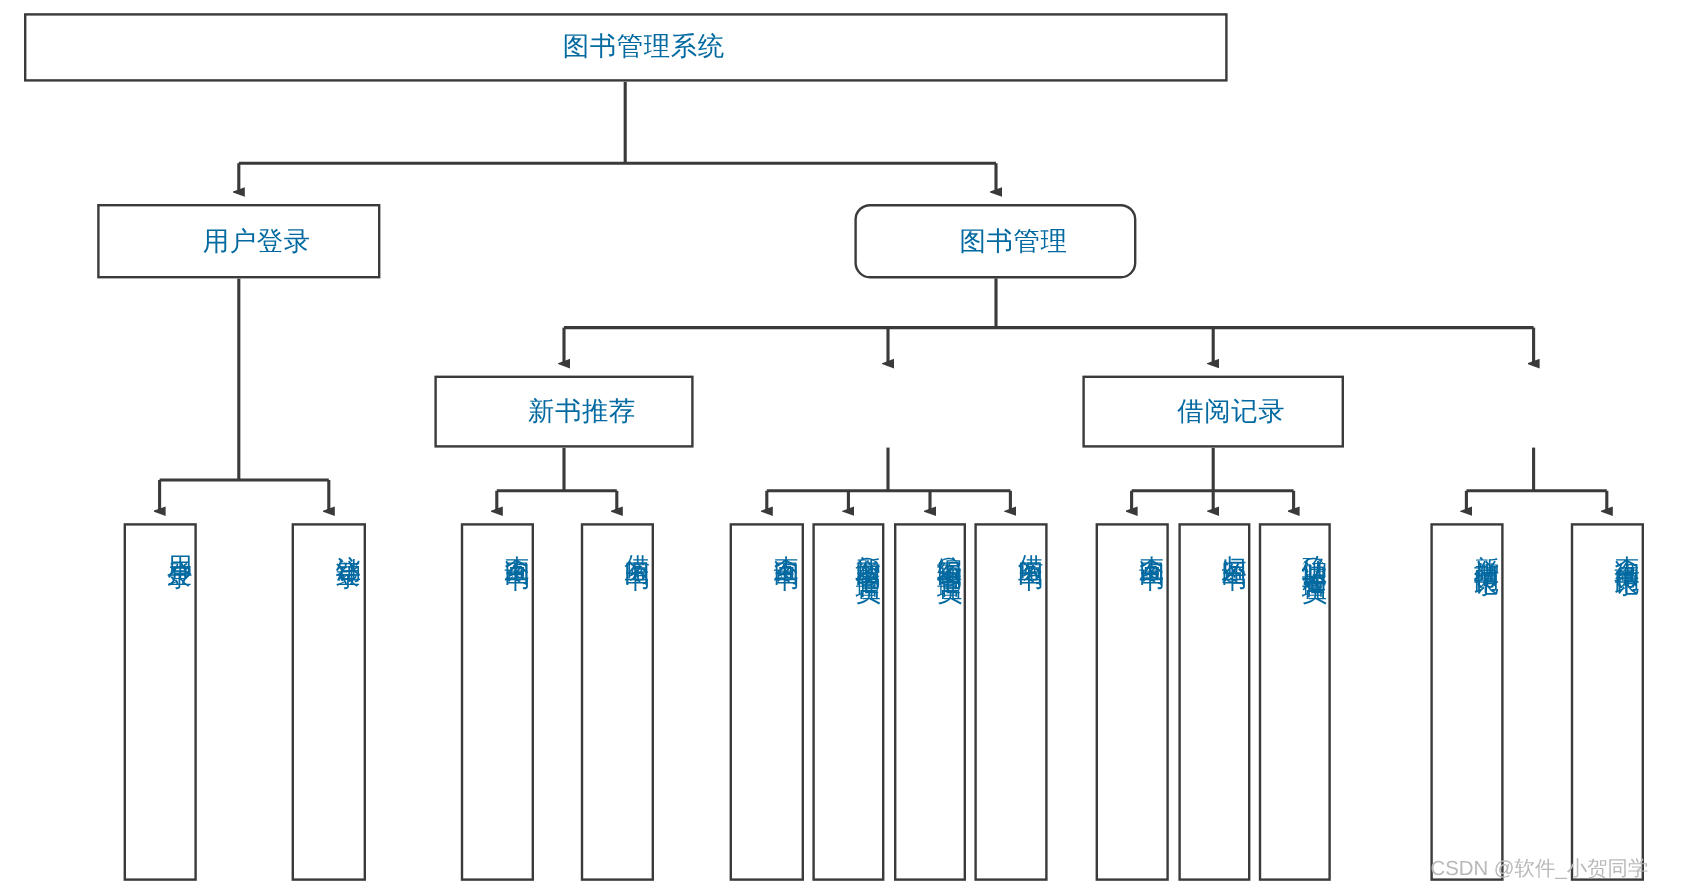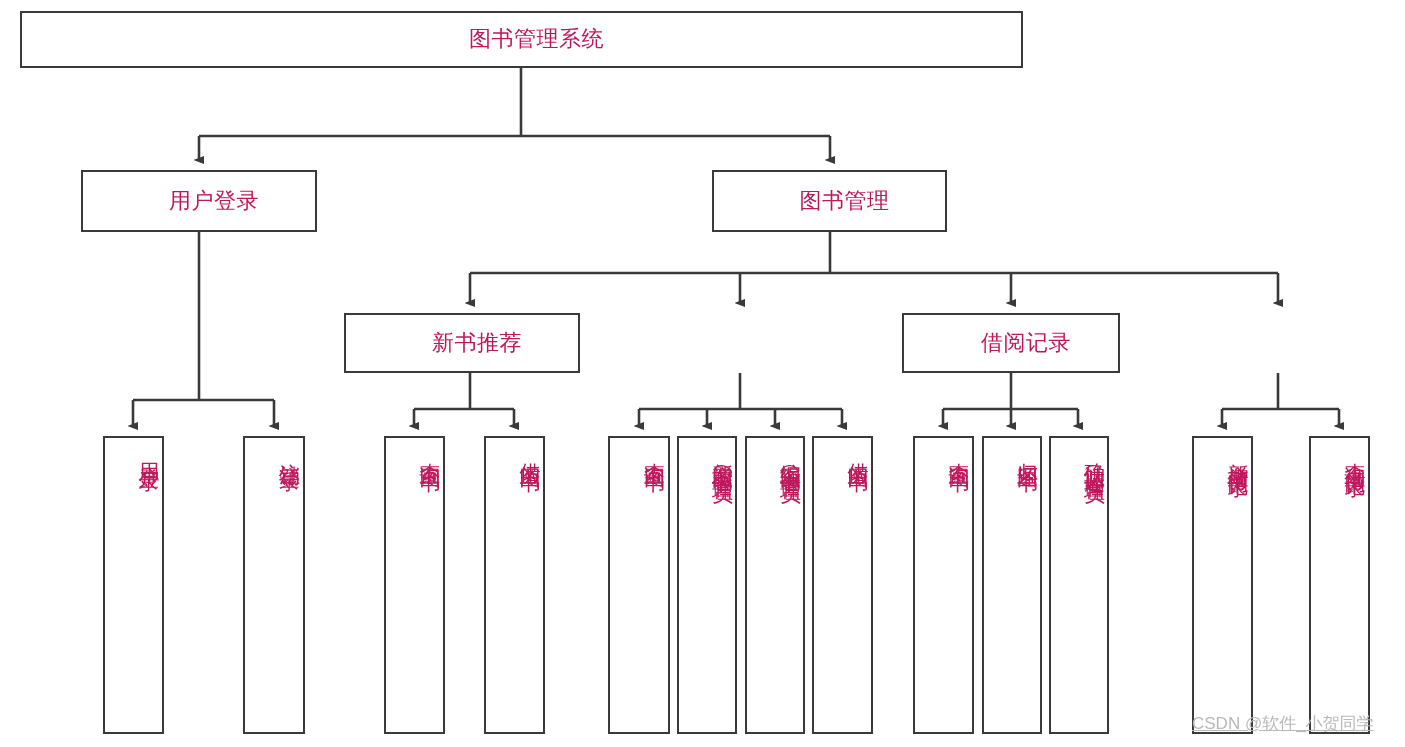--- a/index.html
+++ b/index.html
@@ -21,7 +21,7 @@
     display:flex;
     align-items:center;
     justify-content:center;
-    color:#be185d;
+    color:#0369a1;
     z-index:2;
     padding-left:30px;
   }

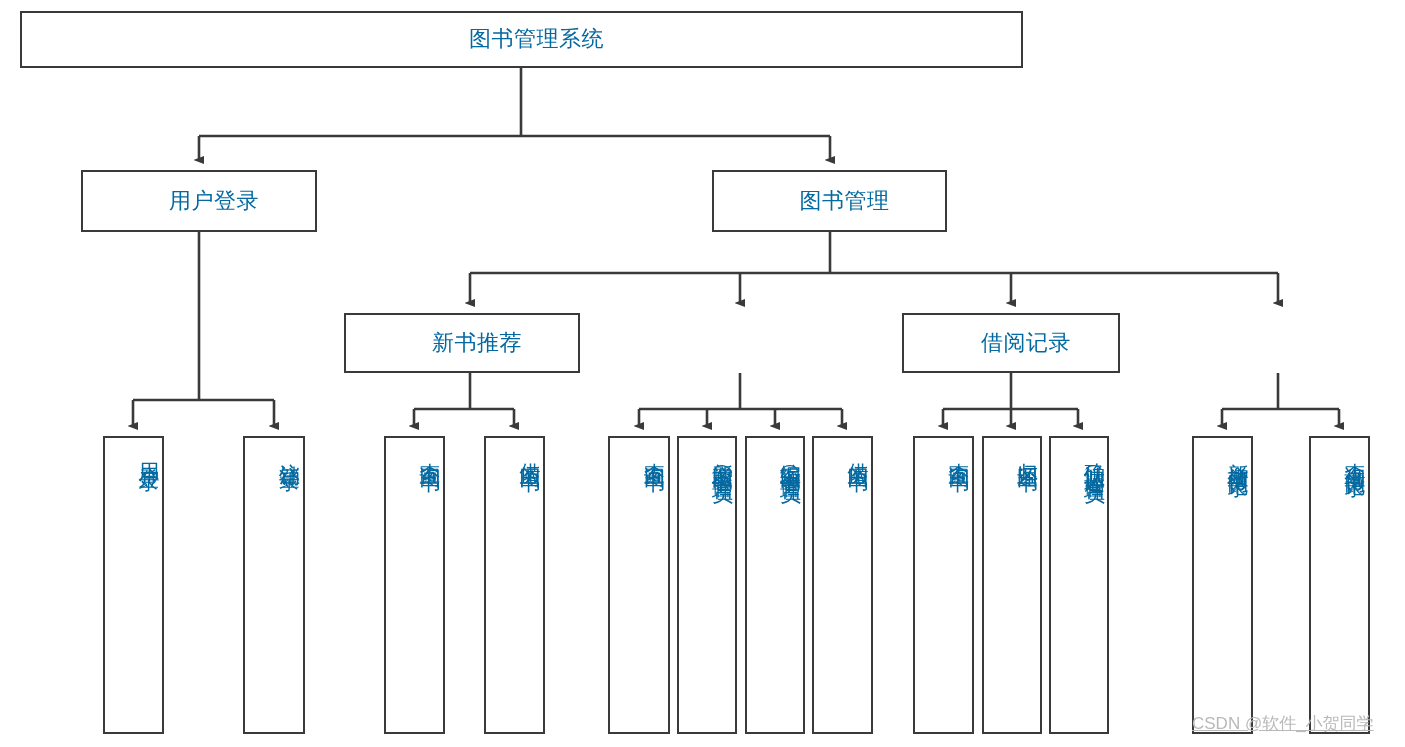--- a/index.html
+++ b/index.html
@@ -113,7 +113,7 @@
   <div class="node h" style="left:81px;top:170px;width:236px;height:62px;">
     <span>用户登录</span>
   </div>
-  <div class="node h" style="left:712px;top:170px;width:235px;height:62px;">
+  <div class="node h" style="left:712px;top:170px;width:235px;height:62px;border-radius:13px;">
     <span>图书管理</span>
   </div>
 

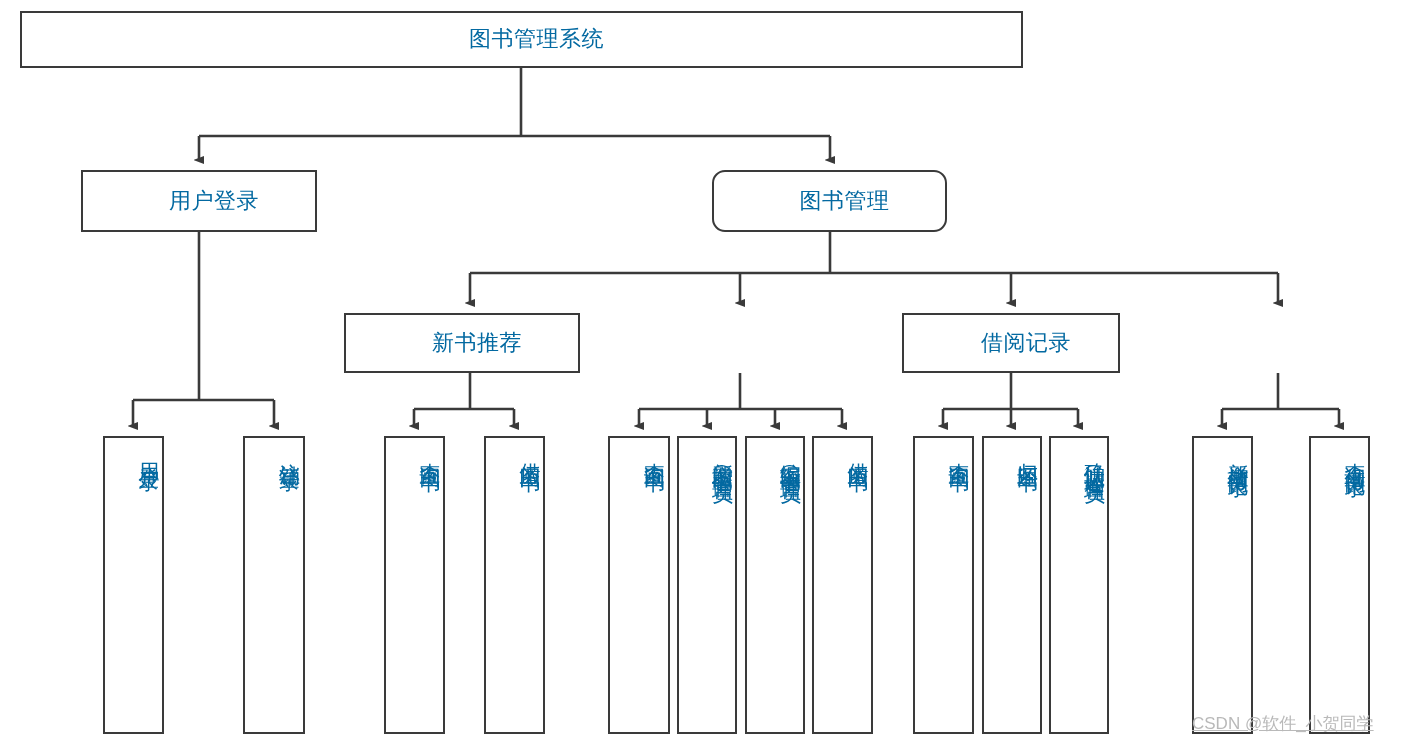--- a/index.html
+++ b/index.html
@@ -117,7 +117,7 @@
     <span>图书管理</span>
   </div>
 
-  <div class="node h" style="left:344px;top:313px;width:236px;height:60px;">
+  <div class="node h" style="left:362px;top:313px;width:216px;height:60px;">
     <span>新书推荐</span>
   </div>
   <div class="node h" style="left:902px;top:313px;width:218px;height:60px;">

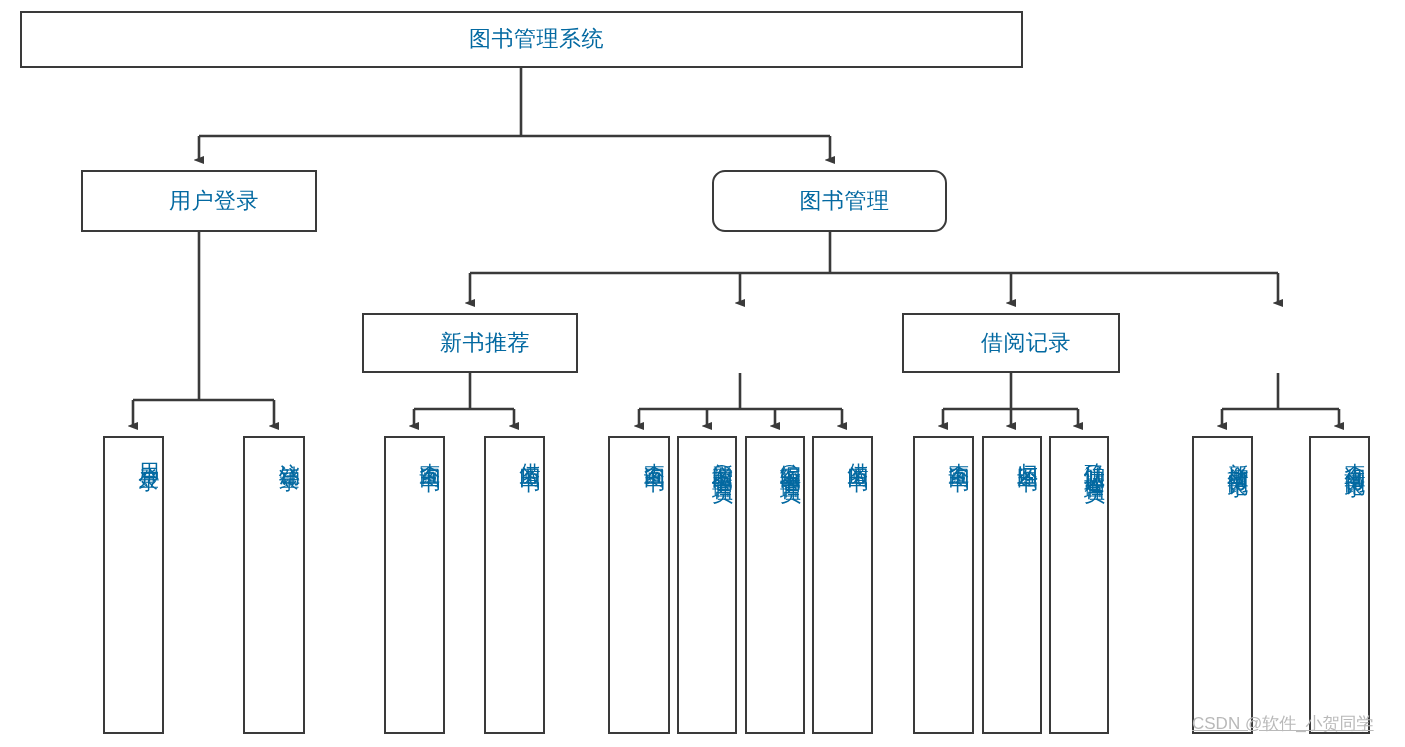--- a/index.html
+++ b/index.html
@@ -48,7 +48,6 @@
     white-space:nowrap;
     z-index:5;
     font-family:"Liberation Sans","DejaVu Sans",sans-serif;
-    text-decoration:underline;
   }
 </style>
 </head>

